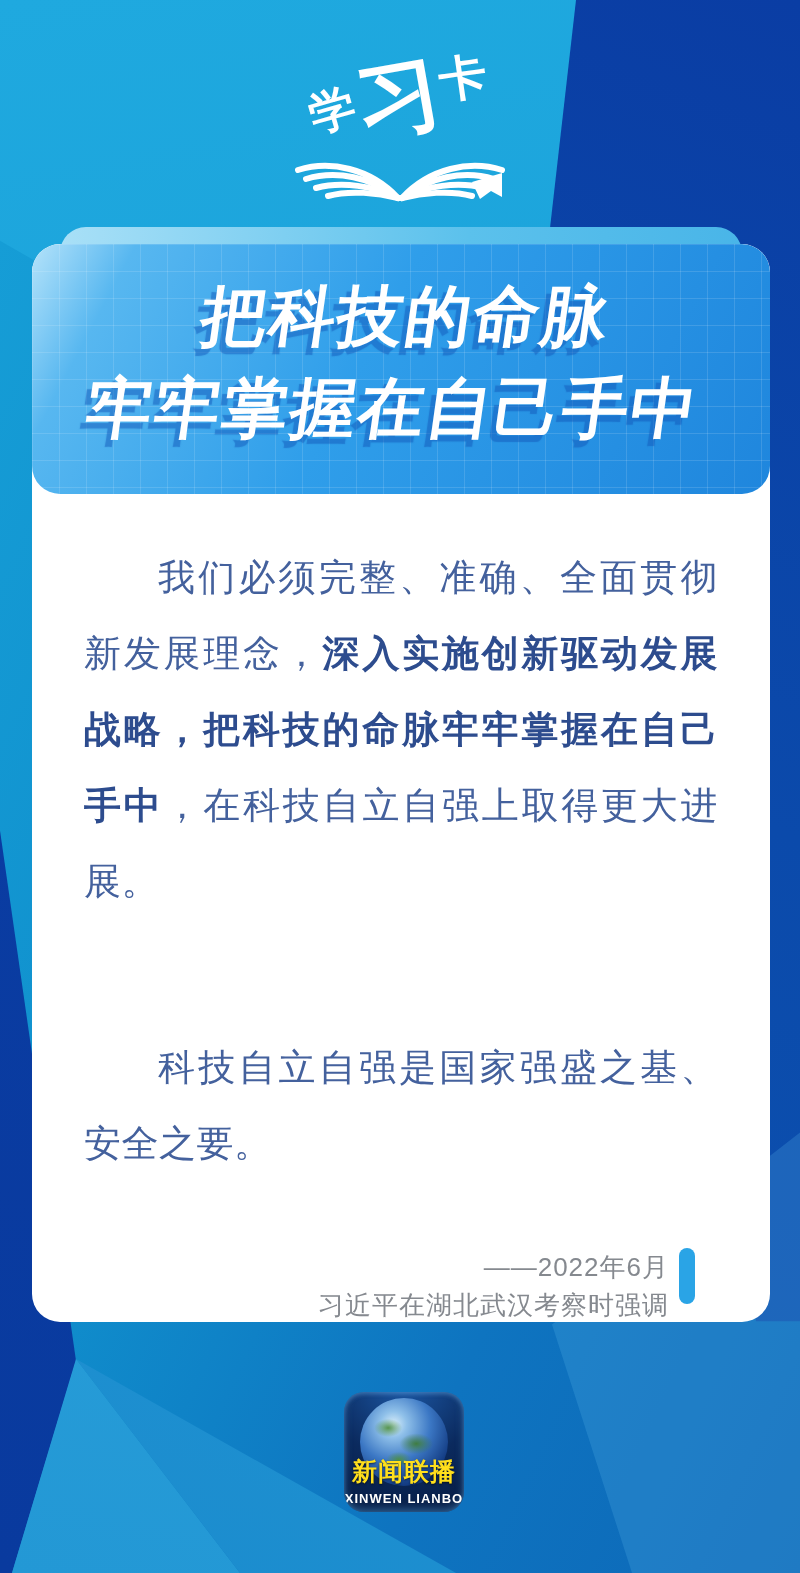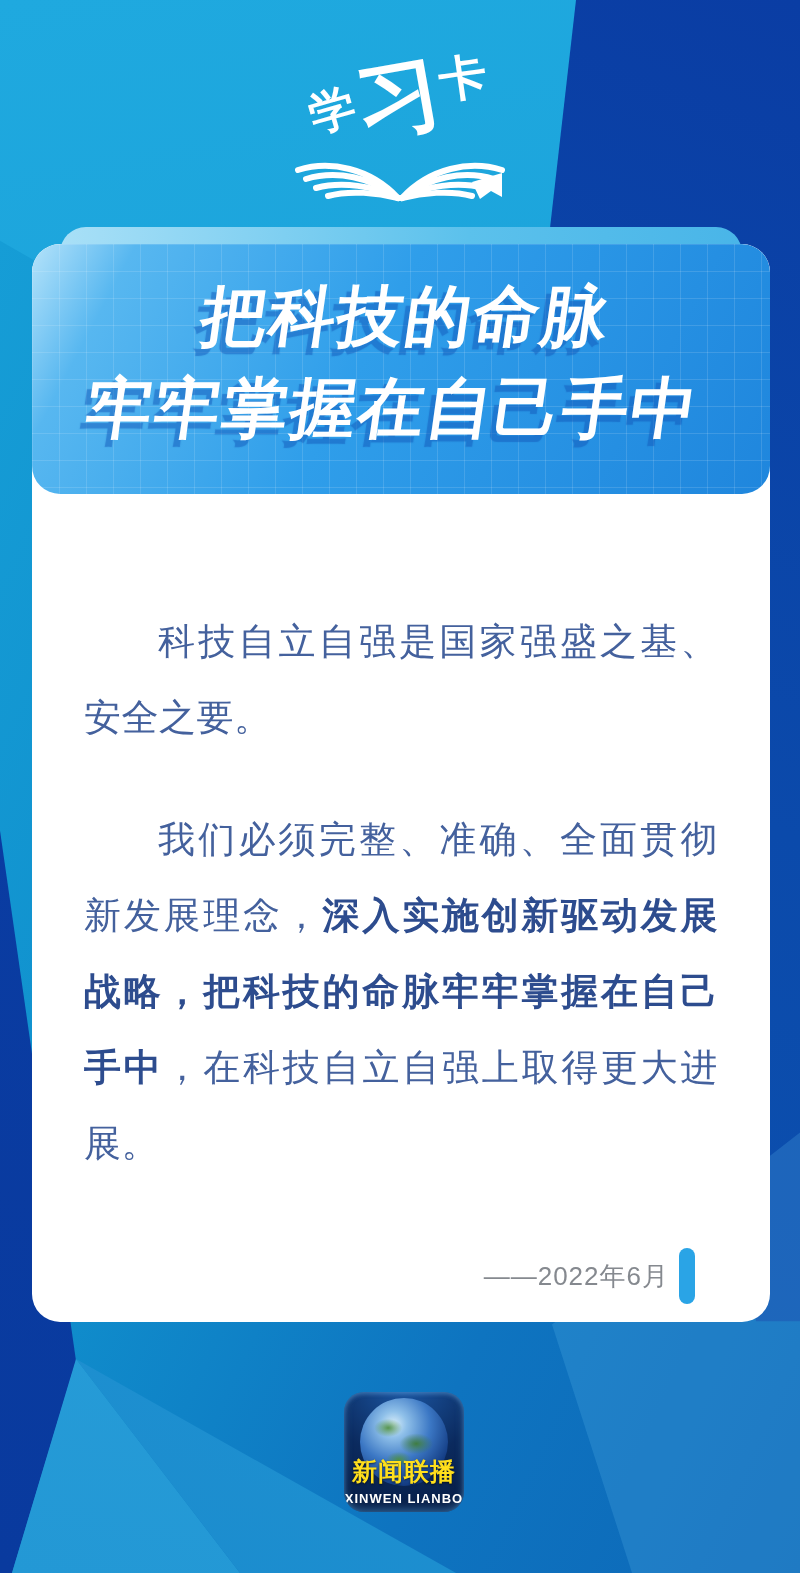--- a/index.html
+++ b/index.html
@@ -156,8 +156,8 @@
     </div>
   </div>
   <div class="card-body">
+    <p class="para para-2"><span>我们必须完整、准确、全面贯彻新发展理念，</span><span class="bold-navy">深入实施创新驱动发展战略，把科技的命脉牢牢掌握在自己手中</span><span>，在科技自立自强上取得更大进展。</span></p>
     <p class="para para-1">科技自立自强是国家强盛之基、安全之要。</p>
-    <p class="para para-2"><span>我们必须完整、准确、全面贯彻新发展理念，</span><span class="bold-navy">深入实施创新驱动发展战略，把科技的命脉牢牢掌握在自己手中</span><span>，在科技自立自强上取得更大进展。</span></p>
     <div class="attribution">
       <div class="attribution-text">
         <div>——2022年6月</div>

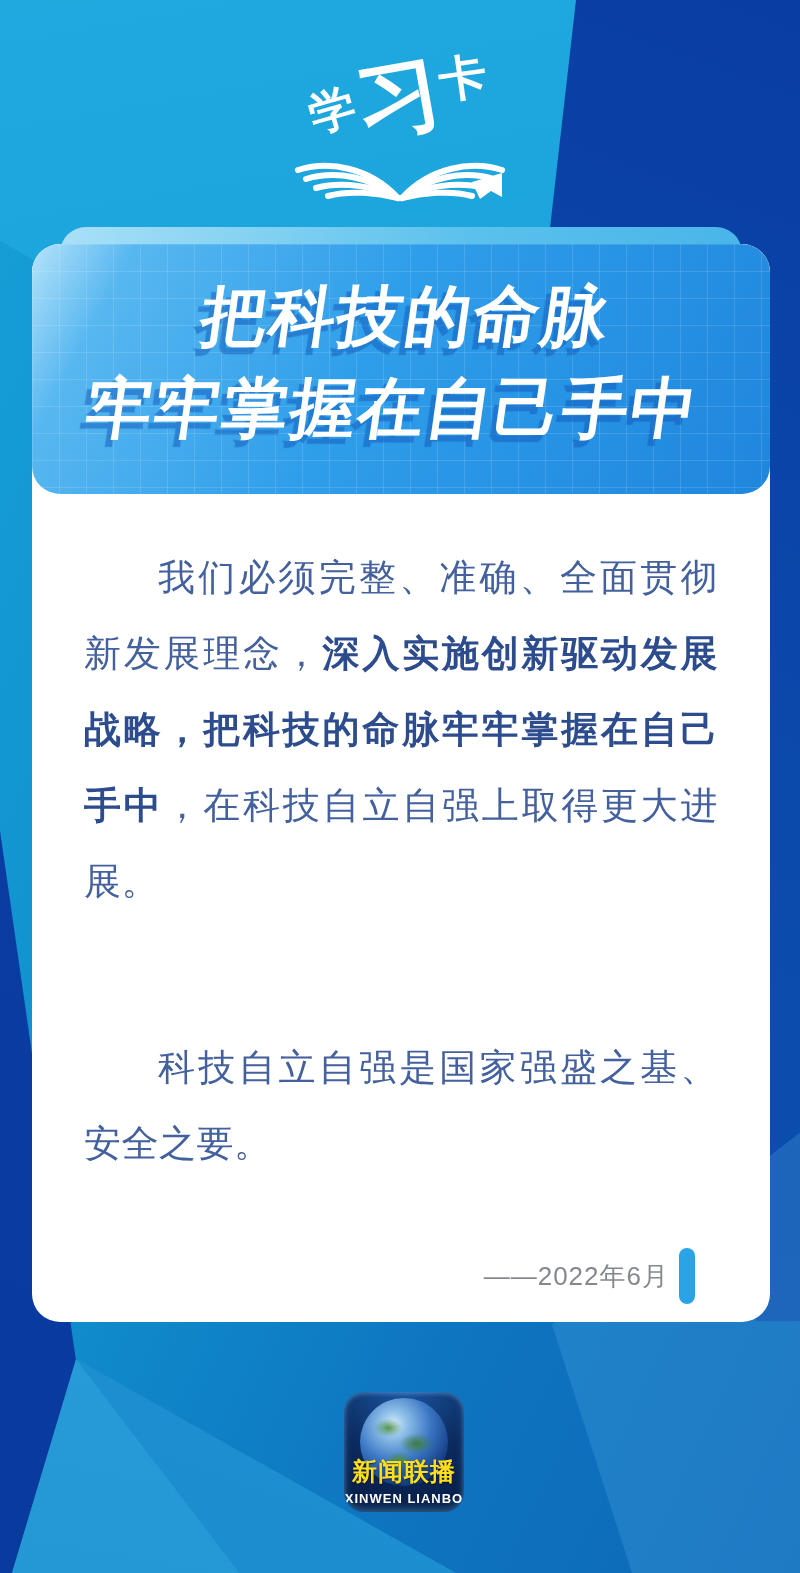--- a/index.html
+++ b/index.html
@@ -79,7 +79,7 @@
   .bold-navy{font-weight:bold;color:#2d4c8e;}
   
   .attribution{
-    margin-top:66px;display:flex;justify-content:flex-end;align-items:center;
+    margin-top:66px;display:flex;justify-content:flex-end;align-items:flex-start;
     padding-right:23px;
   }
   .attribution-text{

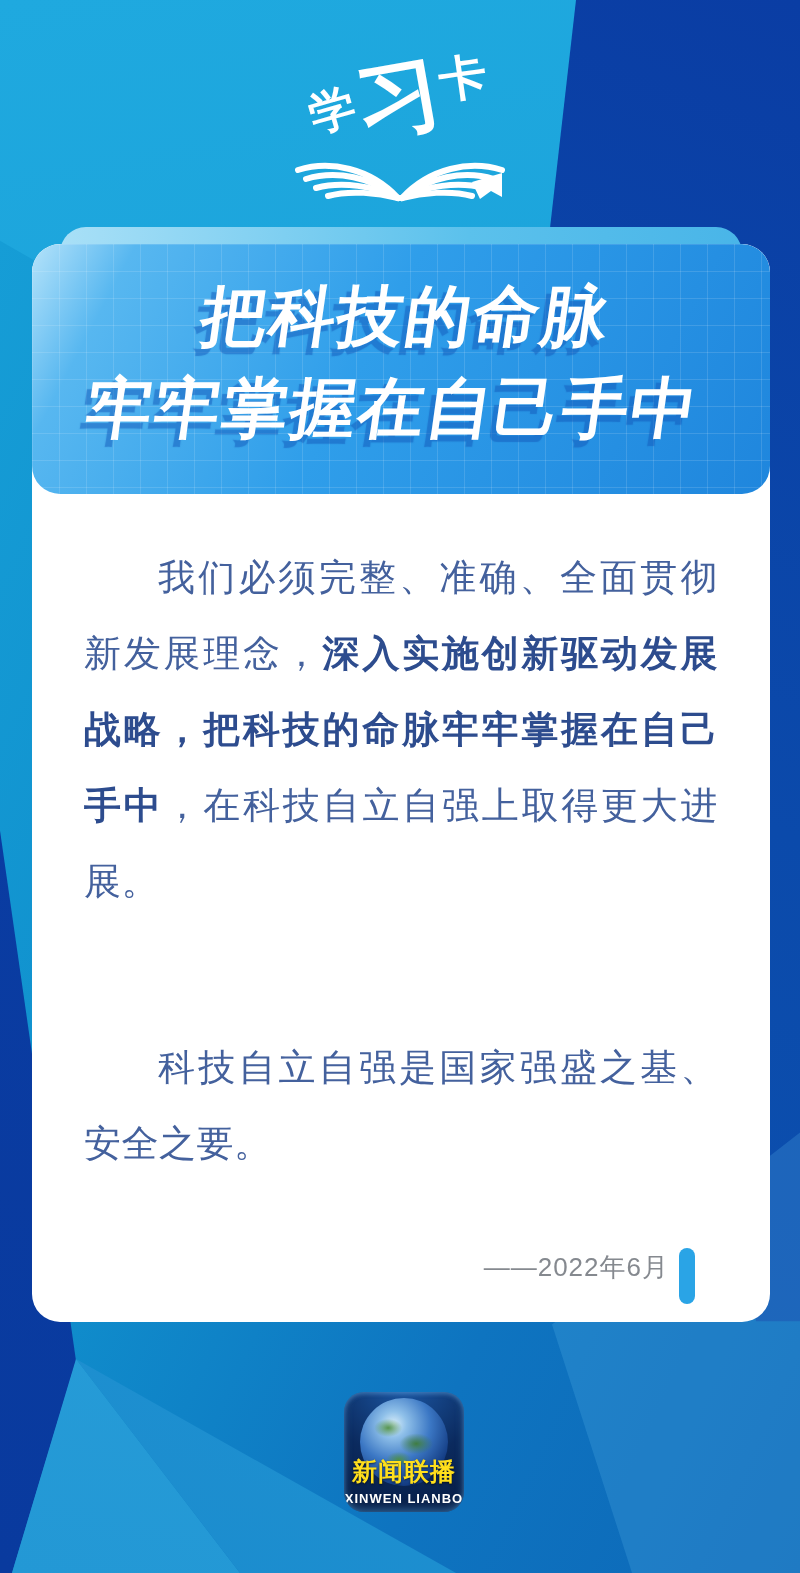--- a/index.html
+++ b/index.html
@@ -161,6 +161,7 @@
     <div class="attribution">
       <div class="attribution-text">
         <div>——2022年6月</div>
+        <div>习近平在湖北武汉考察时强调</div>
       </div>
       <div class="attribution-bar"></div>
     </div>

